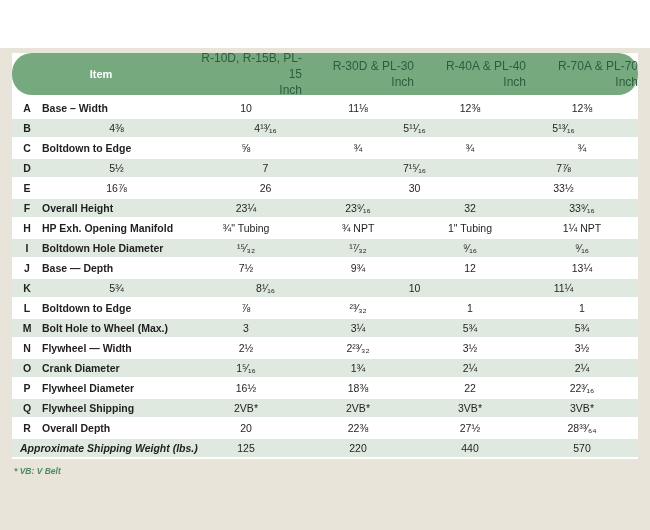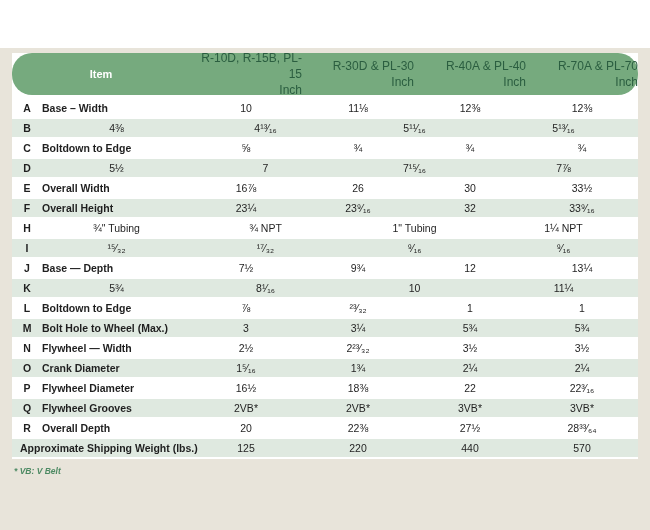--- a/index.html
+++ b/index.html
@@ -146,7 +146,6 @@
         </div>
         <div class="row">
           <div class="c-letter">E</div>
-          <div class="c-item">Overall Width</div>
           <div class="c-val">16⅞</div>
           <div class="c-val">26</div>
           <div class="c-val">30</div>

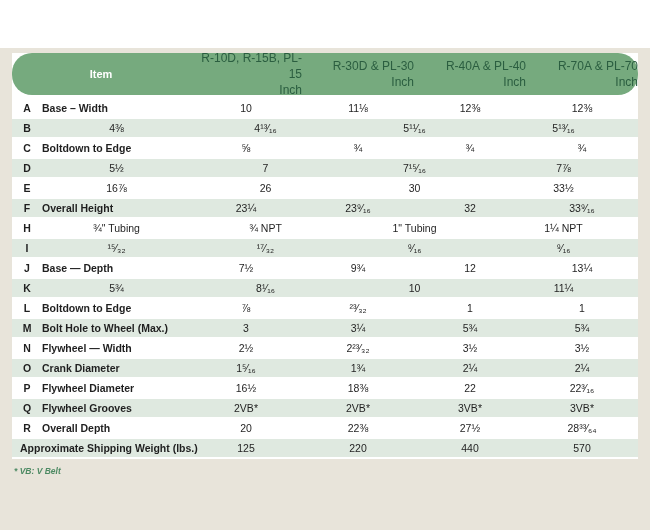--- a/index.html
+++ b/index.html
@@ -161,6 +161,7 @@
         </div>
         <div class="row">
           <div class="c-letter">H</div>
+          <div class="c-item">HP Exh. Opening Manifold</div>
           <div class="c-val">¾" Tubing</div>
           <div class="c-val">¾ NPT</div>
           <div class="c-val">1" Tubing</div>

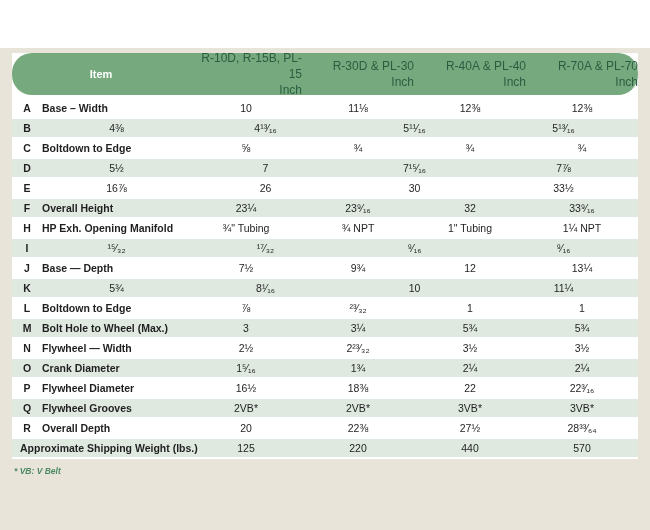--- a/index.html
+++ b/index.html
@@ -169,6 +169,7 @@
         </div>
         <div class="row alt">
           <div class="c-letter">I</div>
+          <div class="c-item">Boltdown Hole Diameter</div>
           <div class="c-val">¹⁵⁄₃₂</div>
           <div class="c-val">¹⁷⁄₃₂</div>
           <div class="c-val">⁹⁄₁₆</div>

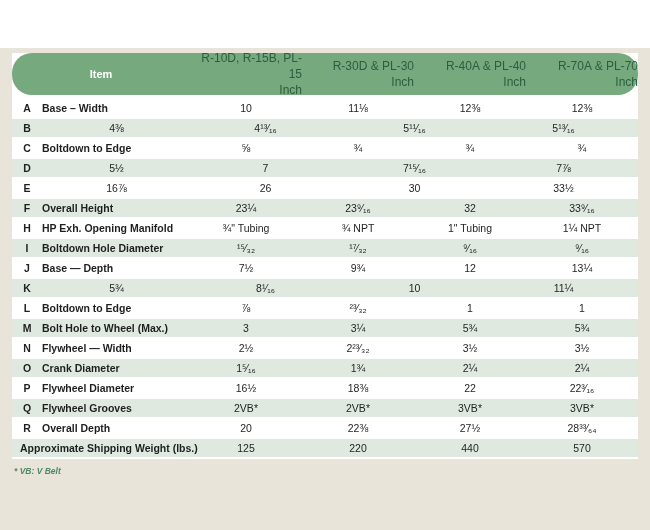--- a/index.html
+++ b/index.html
@@ -232,7 +232,7 @@
         </div>
         <div class="row alt">
           <div class="c-letter">Q</div>
-          <div class="c-item">Flywheel Grooves</div>
+          <div class="c-item">Flywheel Shipping</div>
           <div class="c-val">2VB*</div>
           <div class="c-val">2VB*</div>
           <div class="c-val">3VB*</div>

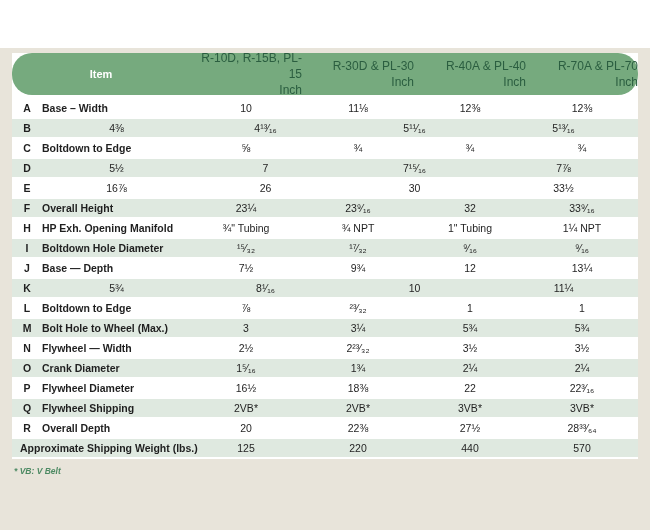--- a/index.html
+++ b/index.html
@@ -84,6 +84,7 @@
     padding-left: 8px;
     font-weight: 600;
     white-space: nowrap;
+    font-style: italic;
   }
   .footnote {
     margin: 7px 2px 16px 2px;

